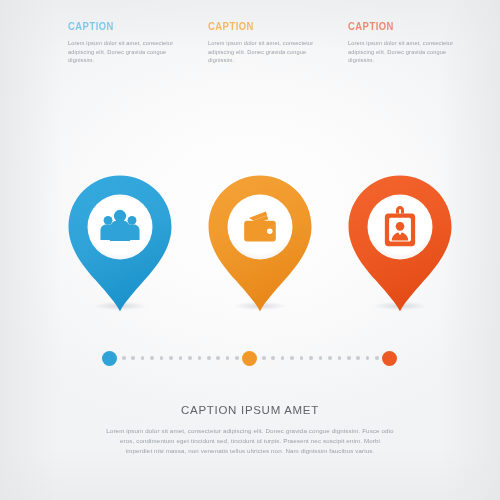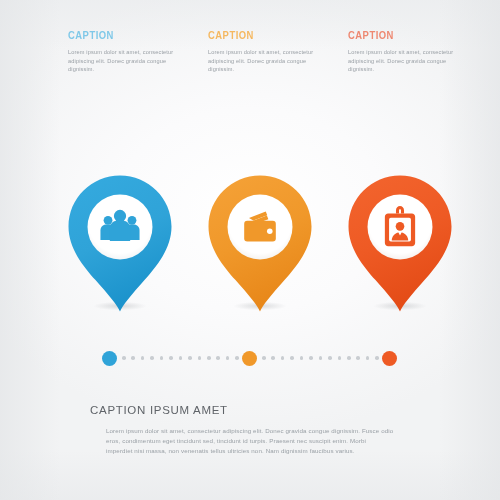--- a/index.html
+++ b/index.html
@@ -39,7 +39,7 @@
   
   .captions {
     position: absolute;
-    top: 29px;
+    top: 20px;
     left: 0;
     width: 432px;
     height: 60px;

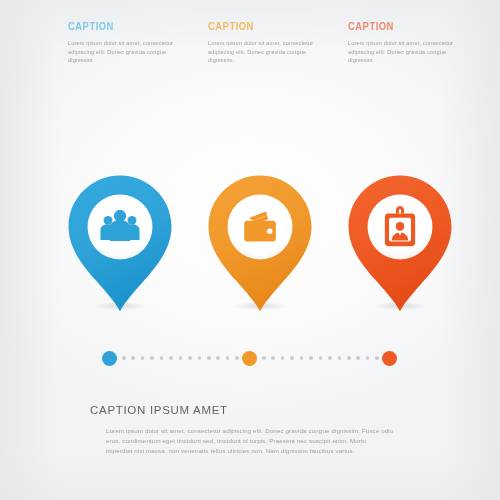--- a/index.html
+++ b/index.html
@@ -157,6 +157,7 @@
     top: 404px;
     width: 320px;
     transform: translateX(-50%);
+    text-align: center;
   }
   .footer-title {
     font-size: 11.5px;

